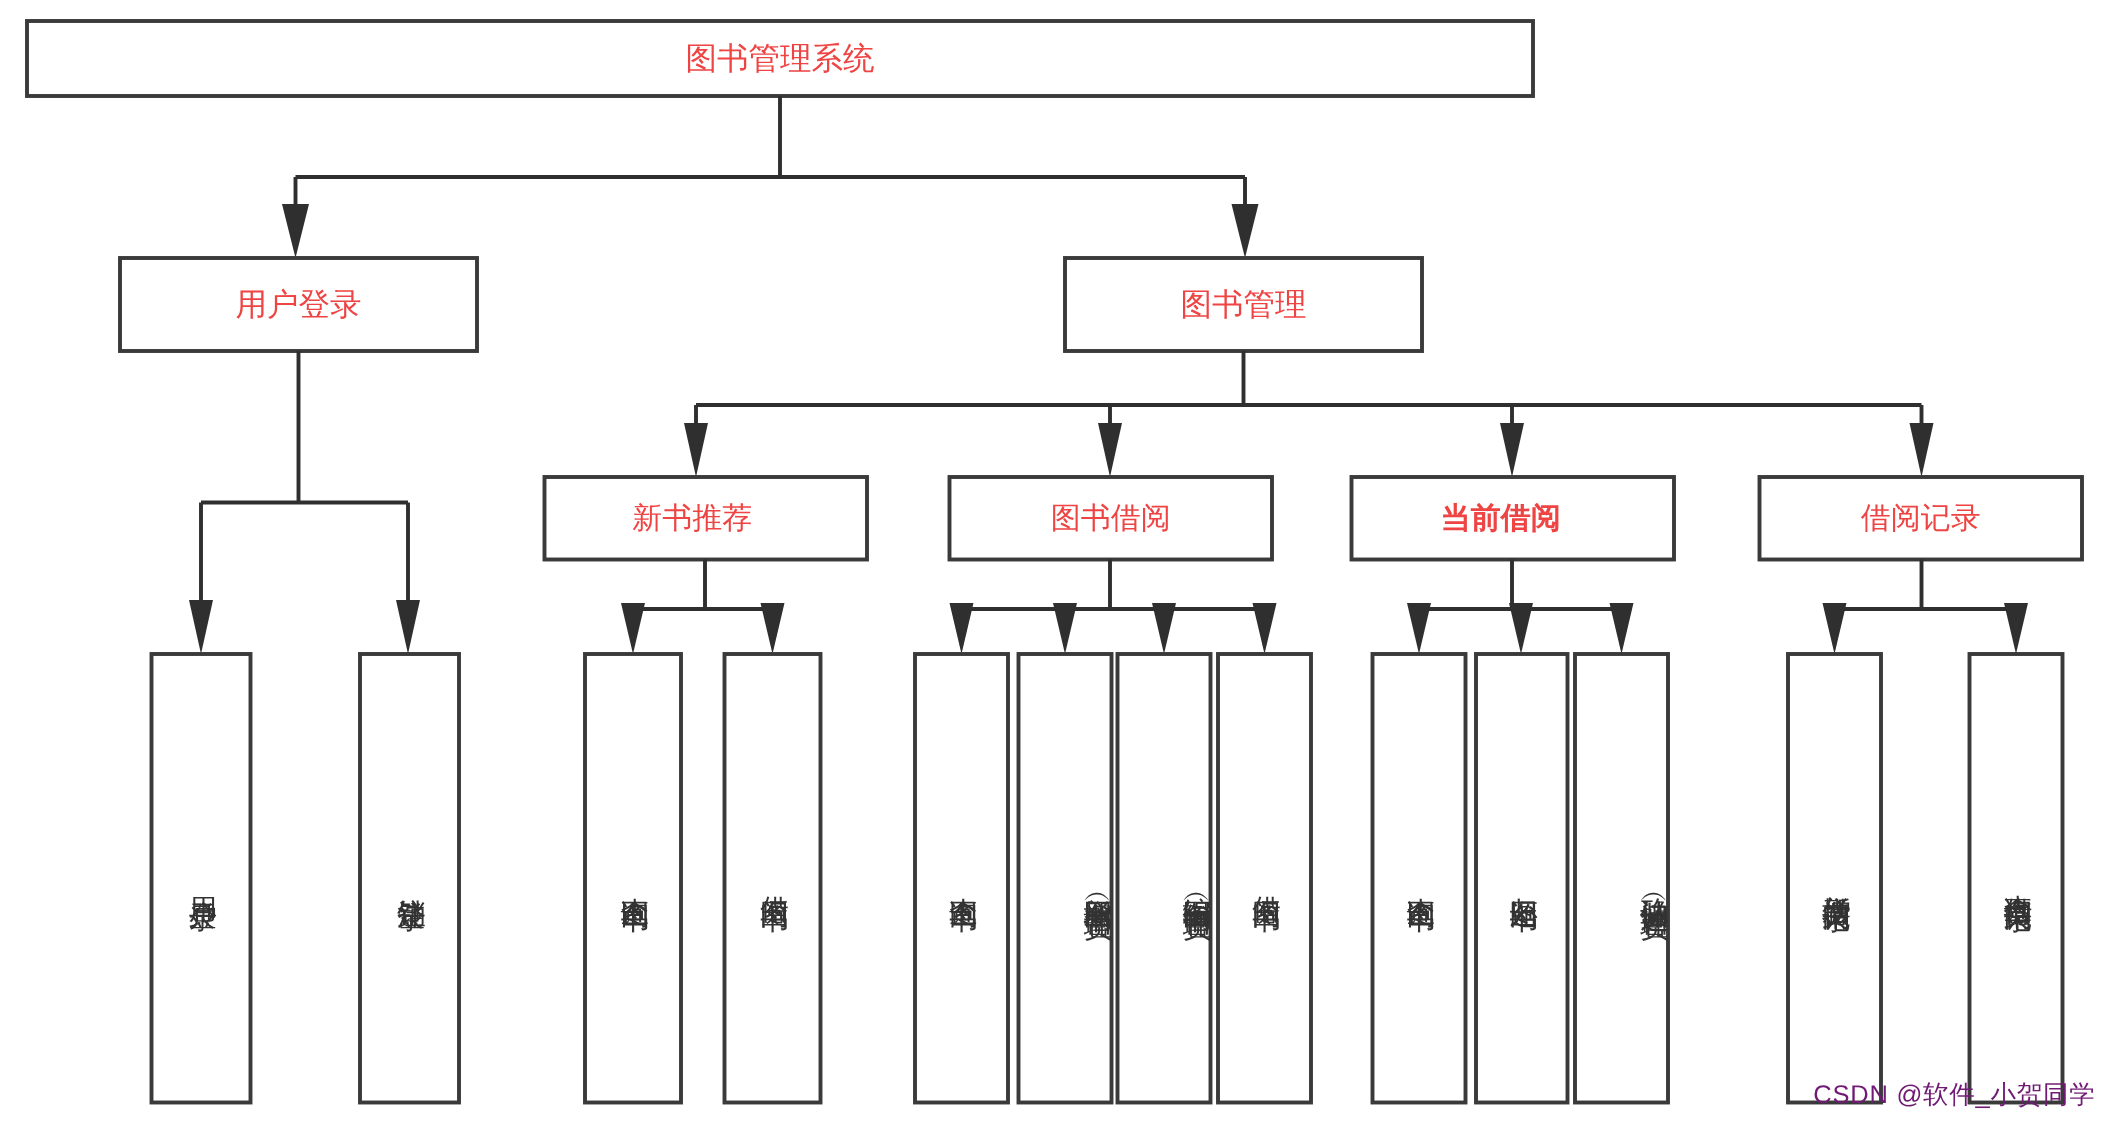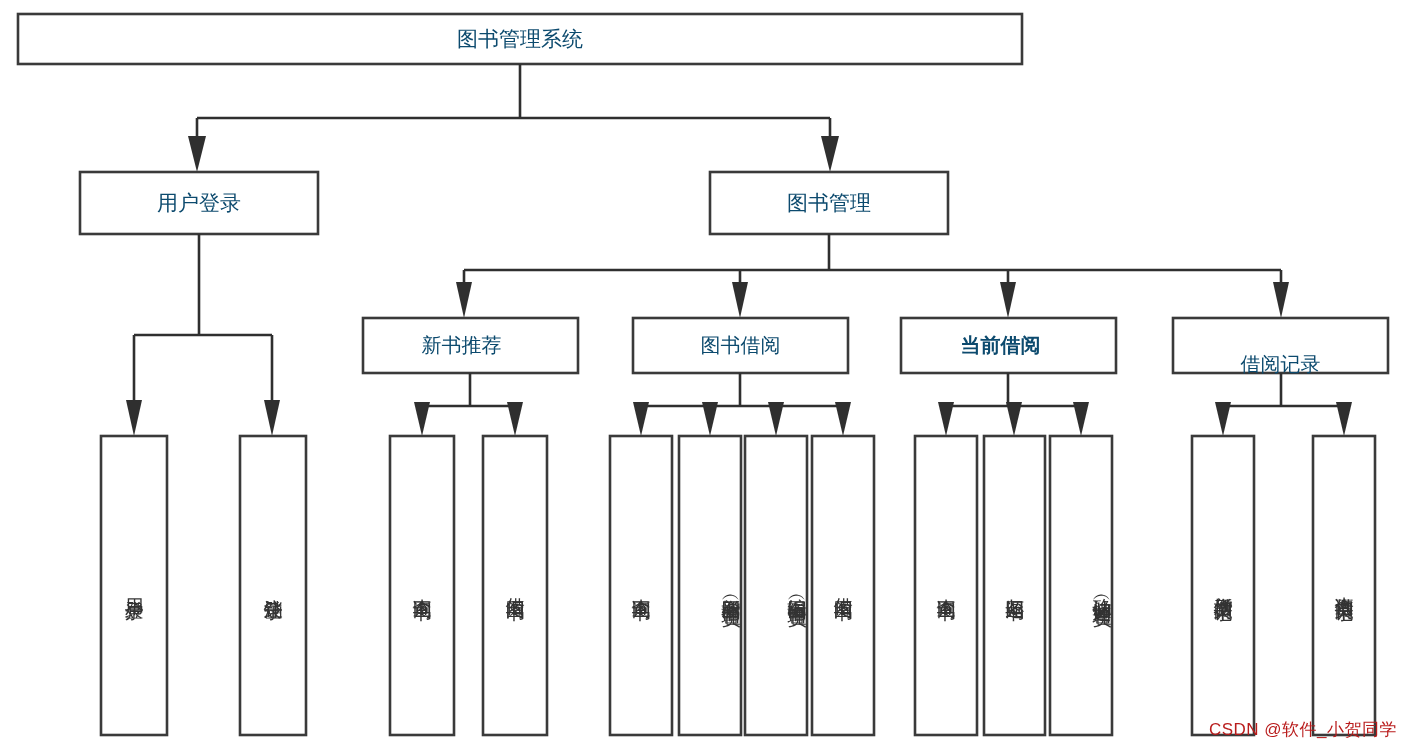--- a/index.html
+++ b/index.html
@@ -62,7 +62,7 @@
     align-items: center;
     justify-content: center;
     font-family: "Liberation Sans", "DejaVu Sans", sans-serif;
-    color: #0c4a6e;
+    color: #ef4444;
     white-space: nowrap;
     pointer-events: none;
     text-align: center;

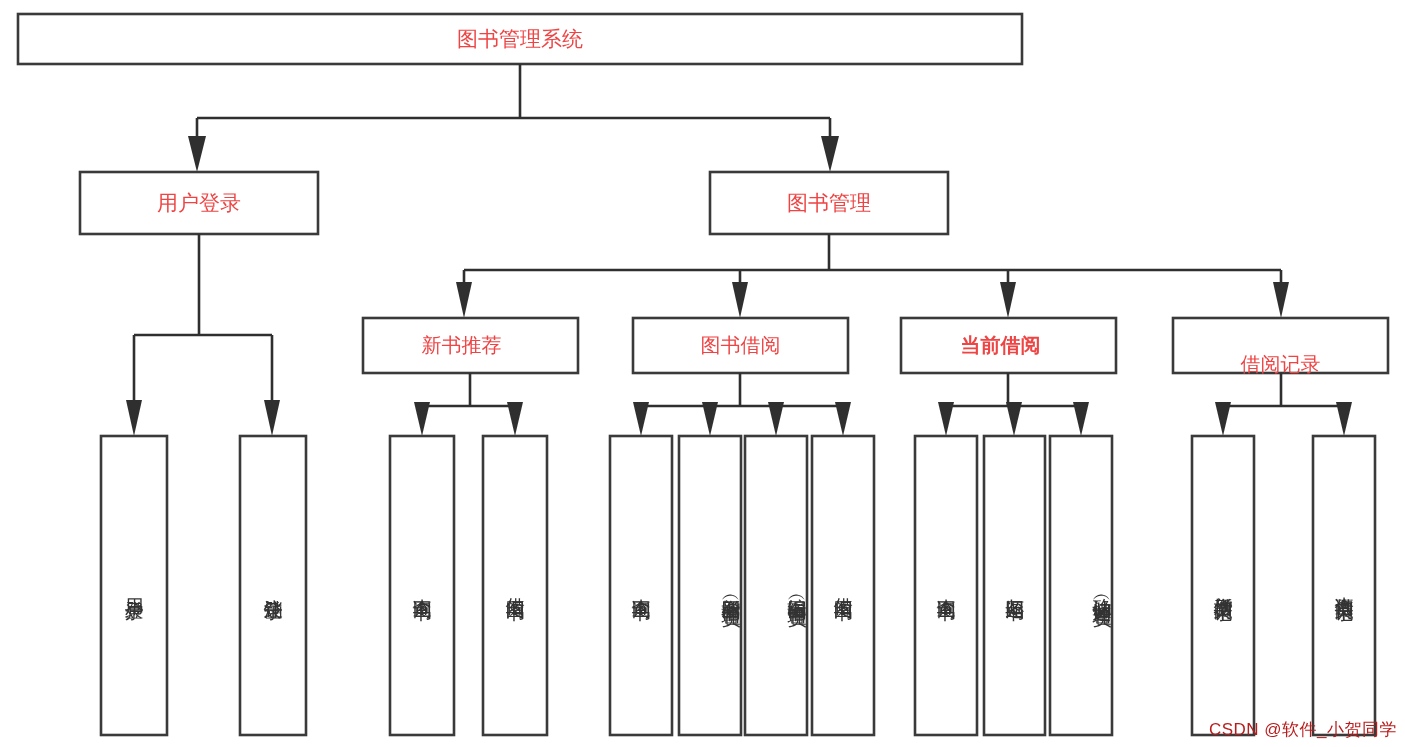--- a/index.html
+++ b/index.html
@@ -182,7 +182,7 @@
   <div class="htext-wrap" style="left:363px; top:318px; width:197px; height:55px; font-size:20px;">新书推荐</div>
   <div class="htext-wrap" style="left:633px; top:318px; width:215px; height:55px; font-size:20px;">图书借阅</div>
   <div class="htext-wrap" style="left:901px; top:318px; width:199px; height:55px; font-size:20px;font-weight:bold;">当前借阅</div>
-  <div class="htext-wrap" style="left:1173px; top:318px; width:215px; height:55px; font-size:20px;margin-top:19px;">借阅记录</div>
+  <div class="htext-wrap" style="left:1173px; top:318px; width:215px; height:55px; font-size:20px;">借阅记录</div>
 
   <div class="vtext-wrap" style="left:101px; top:436px; width:66px; height:299px;">用户登录</div>
   <div class="vtext-wrap" style="left:240px; top:436px; width:66px; height:299px;">注销登录</div>

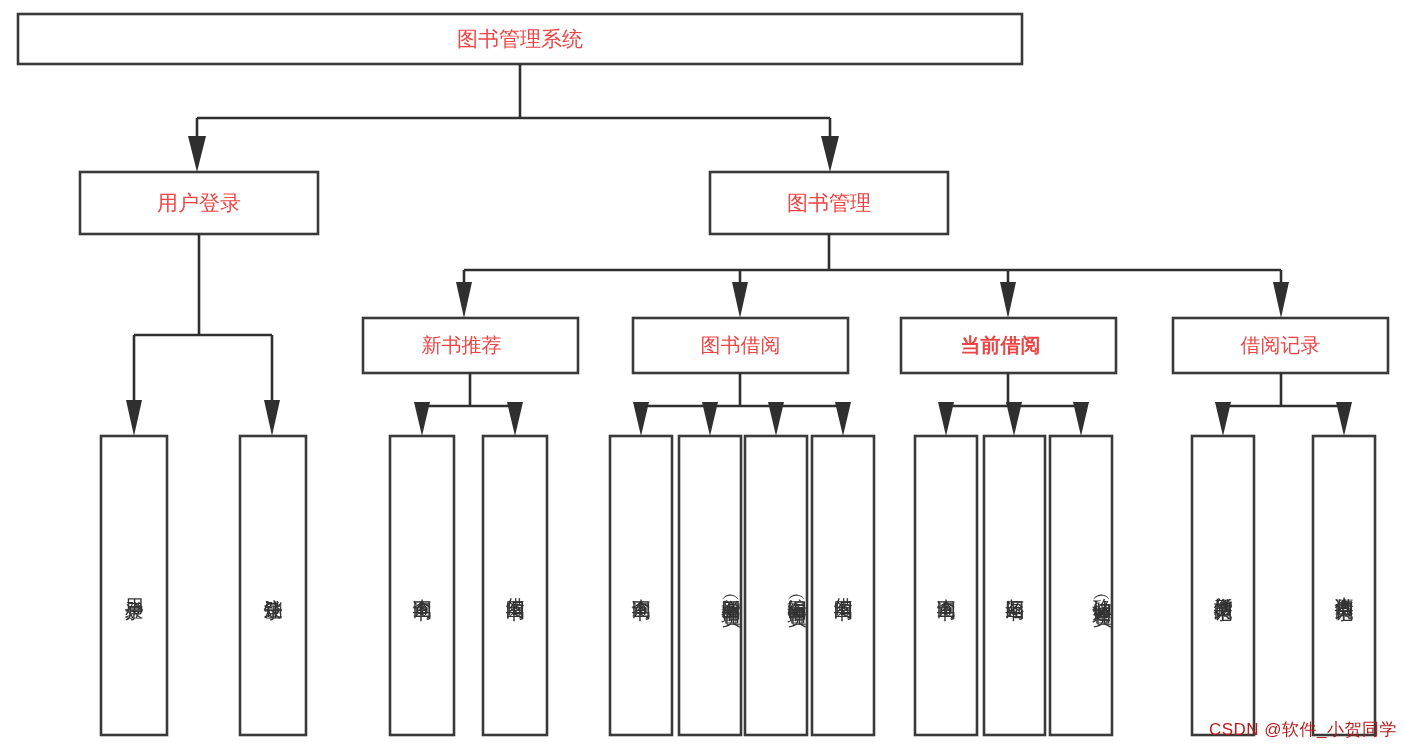--- a/index.html
+++ b/index.html
@@ -73,7 +73,7 @@
     bottom: 6px;
     font-family: "Liberation Sans", "DejaVu Sans", sans-serif;
     font-size: 17px;
-    color: #b91c1c;
+    color: #701a75;
     letter-spacing: 0.5px;
     user-select: none;
   }

